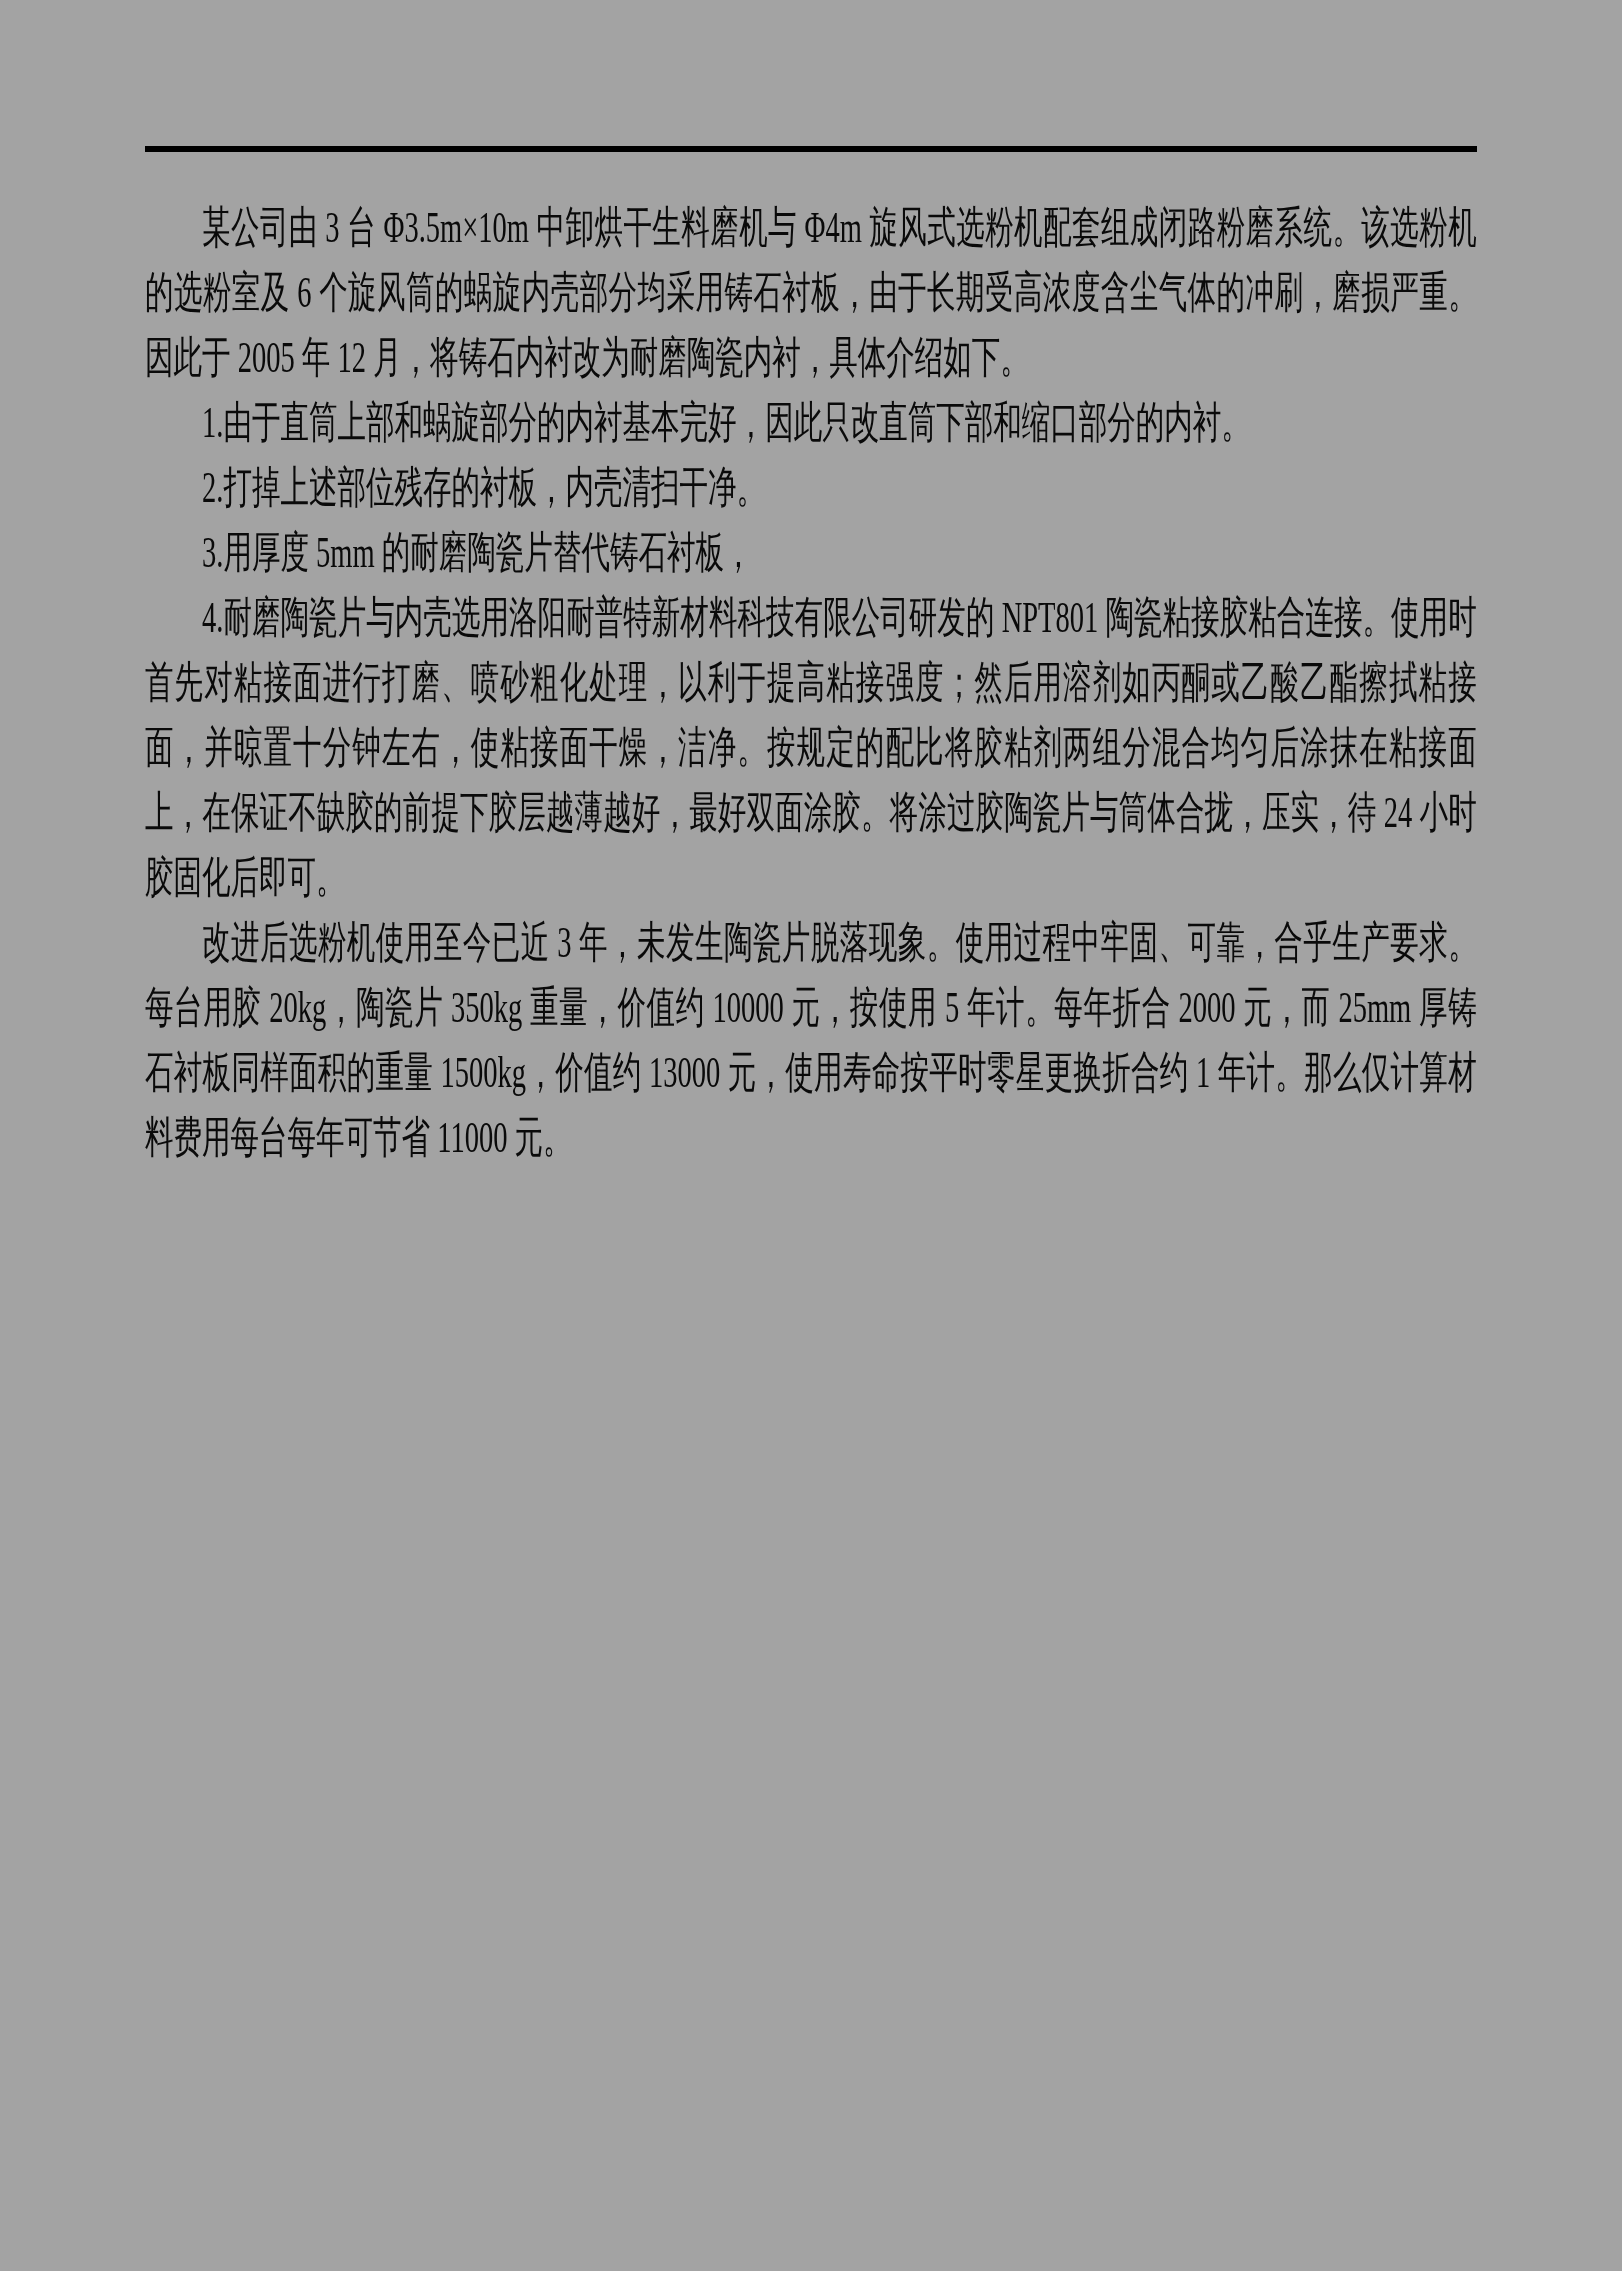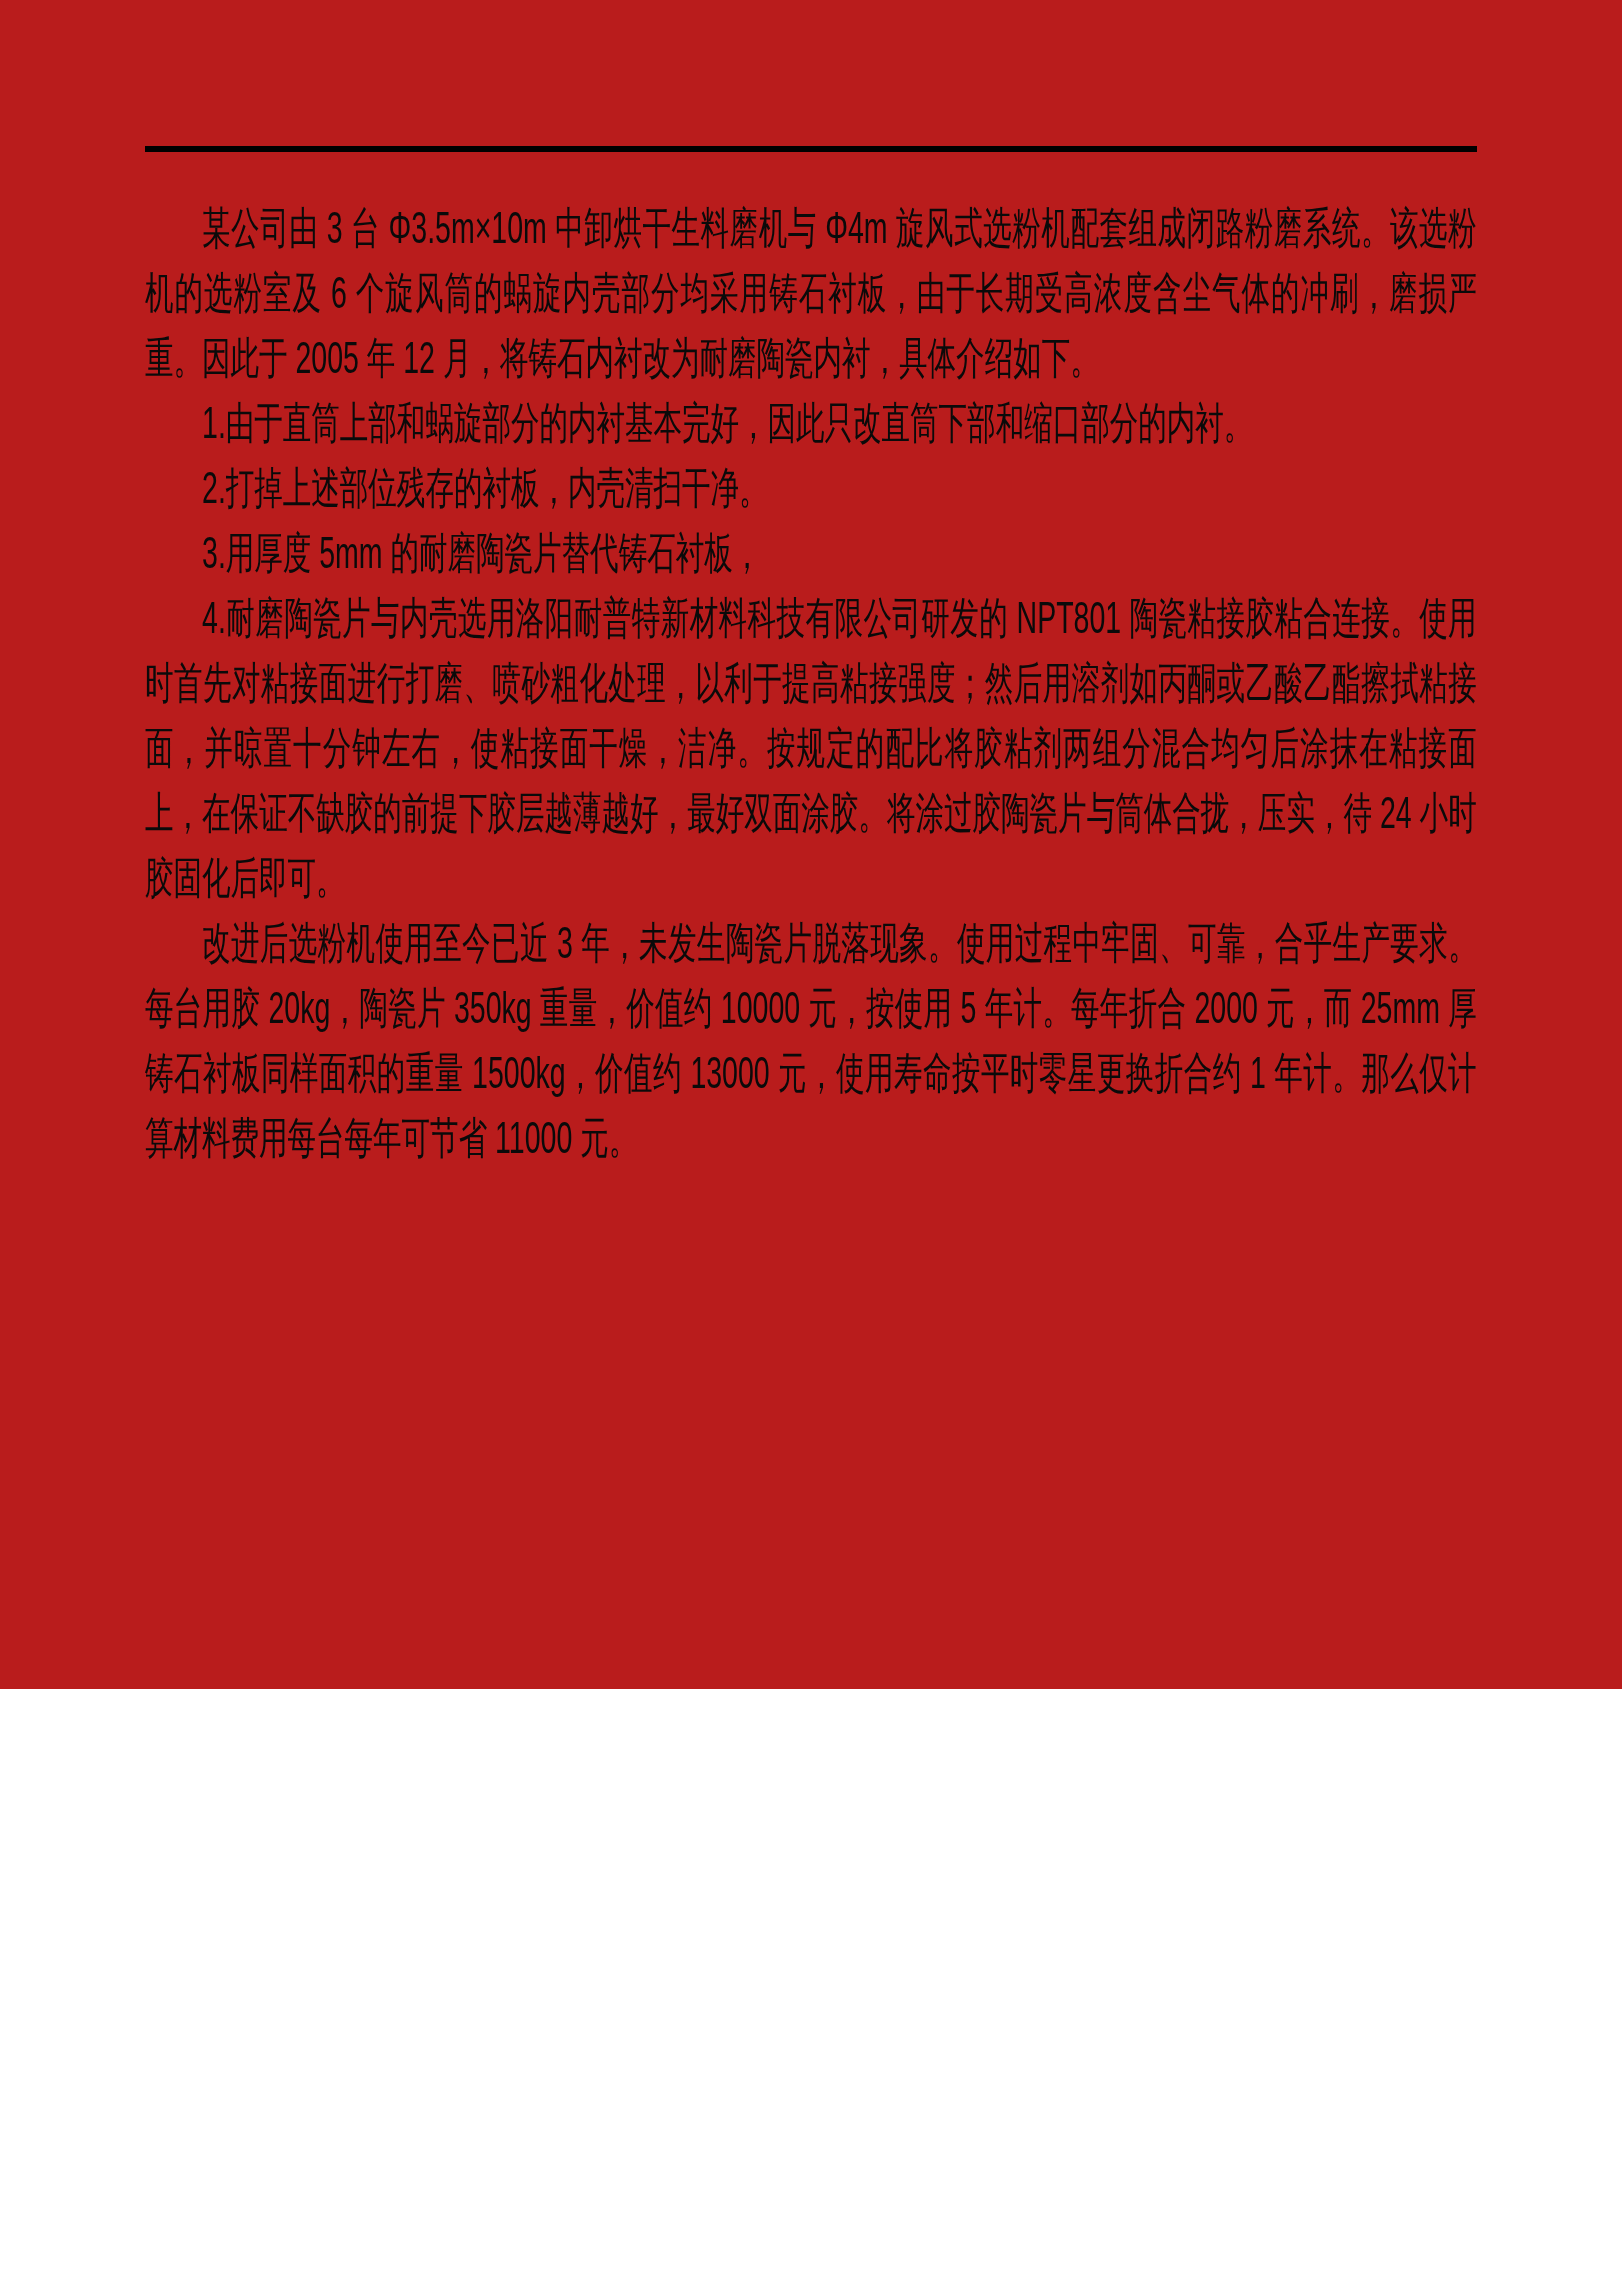--- a/index.html
+++ b/index.html
@@ -10,10 +10,10 @@
   .page {
     position: relative;
     width: 1622px;
-    height: 1689px;
-    background: #b91c1c;
+    height: 2271px;
+    background: #a3a3a3;
     overflow: hidden;
-    font-family: Liberation Sans, sans-serif;
+    font-family: Liberation Serif, serif;
   }
   .top-rule {
     position: absolute;

